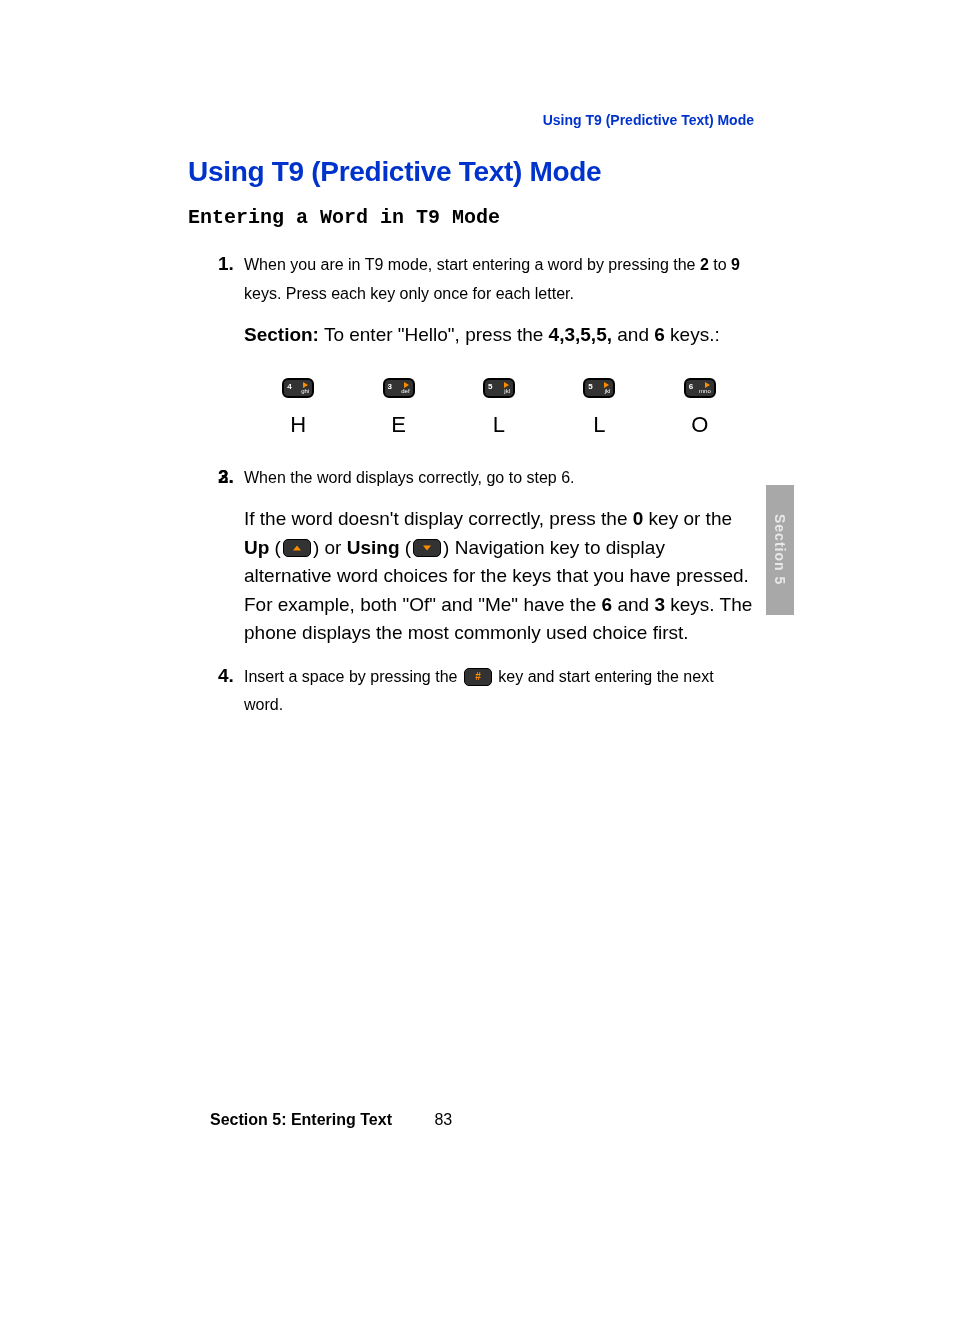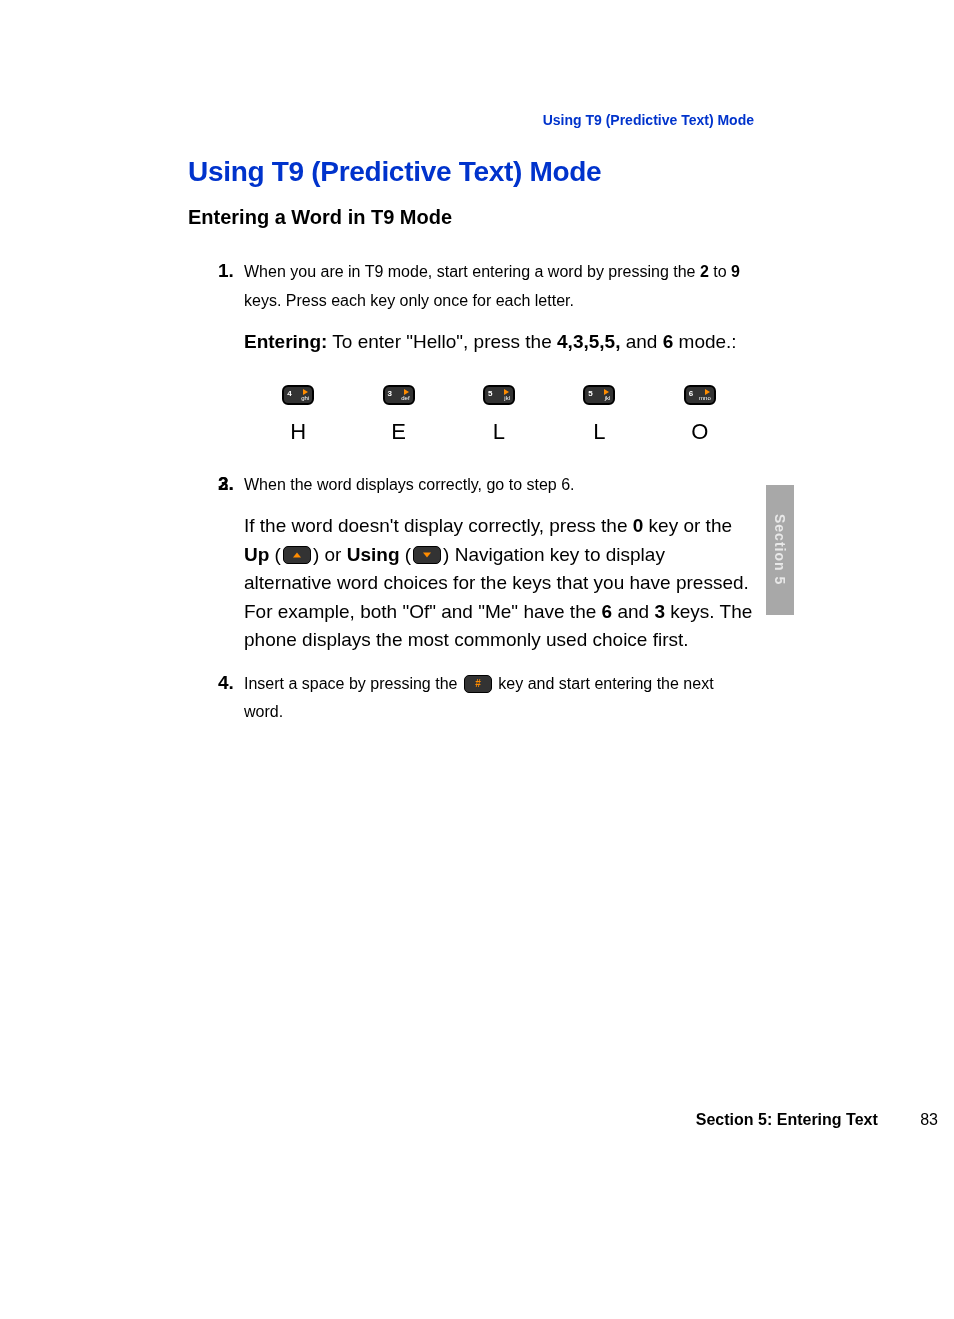--- a/index.html
+++ b/index.html
@@ -34,8 +34,8 @@
   .h2 {
     font-weight: bold;
     font-size: 20px;
-    margin-bottom: 28px;
-    font-family: Liberation Sans, sans-serif;
+    margin-bottom: 21px;
+    font-family: Liberation Mono, monospace;
   }
   ol.steps {
     list-style: none;

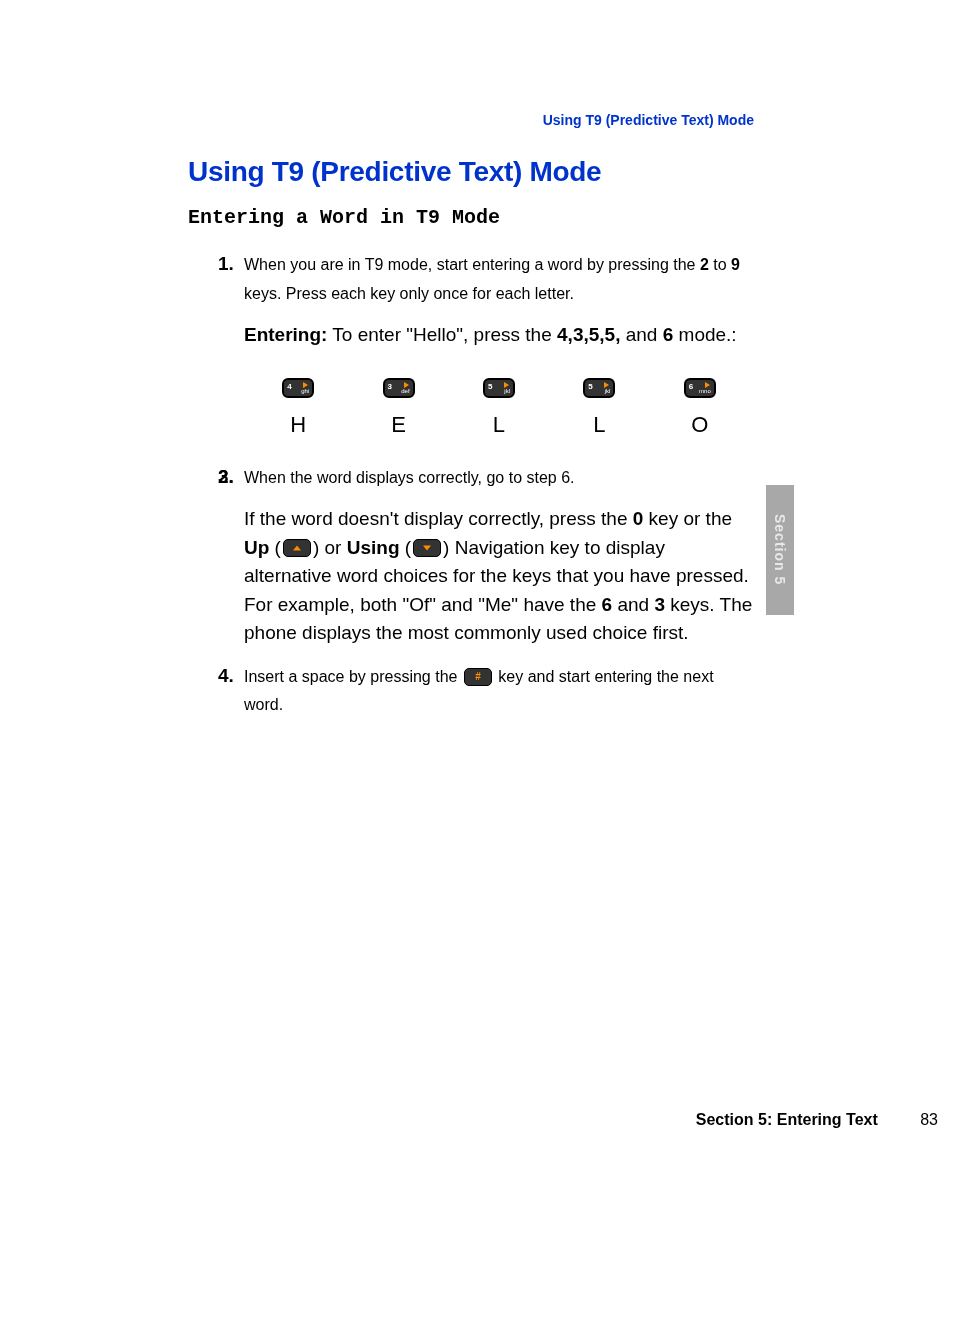--- a/index.html
+++ b/index.html
@@ -199,7 +199,7 @@
         <span>When you are in T9 mode, start entering a word by pressing the </span><b>2</b><span> to </span><b>9</b><span> keys. Press each key only once for each letter.</span>
       </span>
       <div class="para">
-        <b>Entering:</b><span> To enter "Hello", press the </span><b>4,3,5,5,</b><span> and </span><b>6</b><span> mode.:</span>
+        <b>Section:</b><span> To enter "Hello", press the </span><b>4,3,5,5,</b><span> and </span><b>6</b><span> mode.:</span>
       </div>
 
       <div class="key-row">

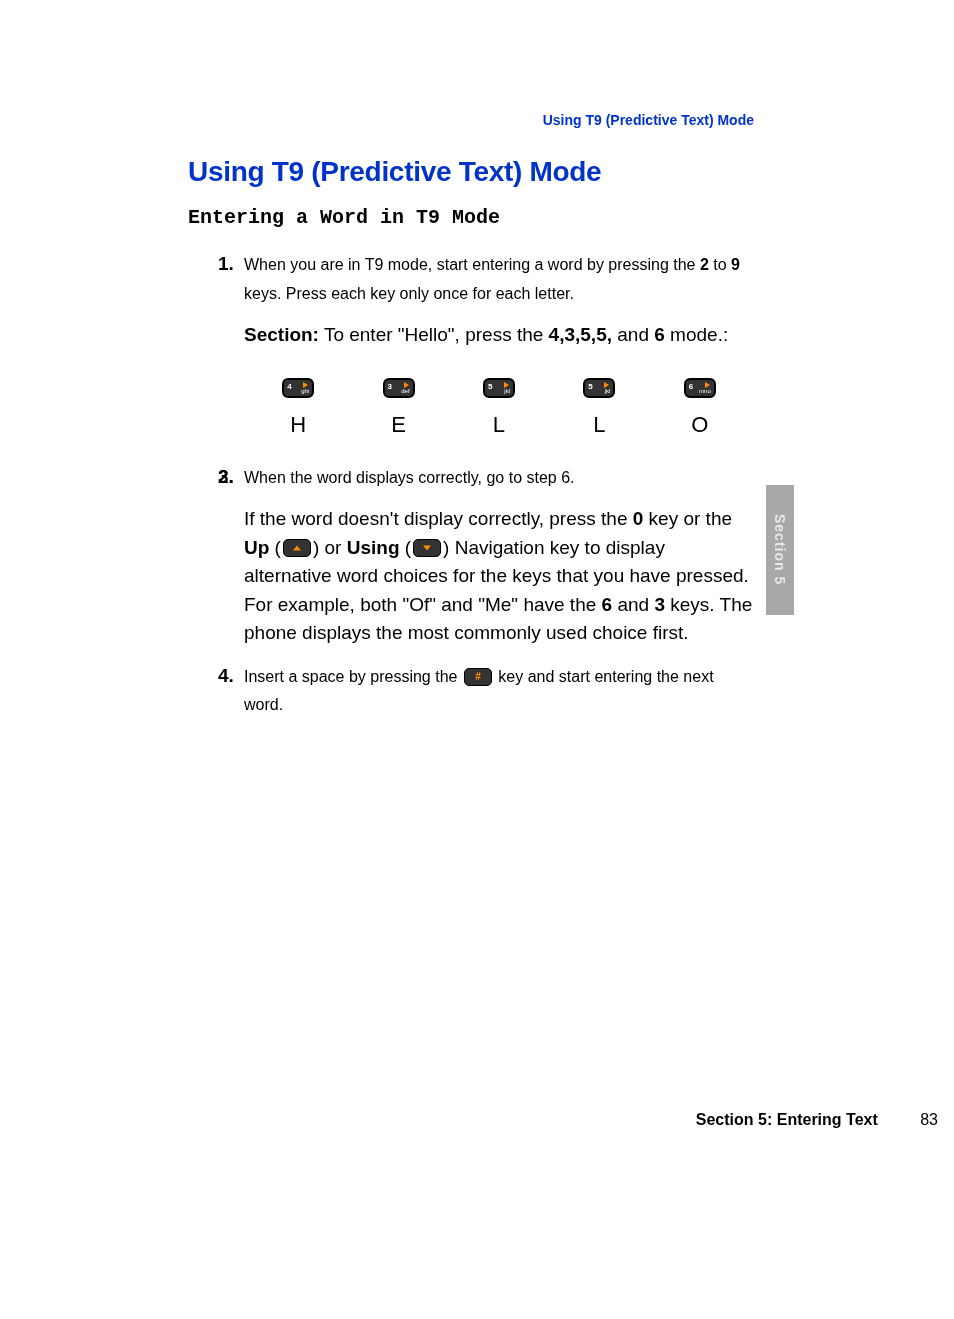--- a/index.html
+++ b/index.html
@@ -199,7 +199,7 @@
         <span>When you are in T9 mode, start entering a word by pressing the </span><b>2</b><span> to </span><b>9</b><span> keys. Press each key only once for each letter.</span>
       </span>
       <div class="para">
-        <b>Section:</b><span> To enter "Hello", press the </span><b>4,3,5,5,</b><span> and </span><b>6</b><span> mode.:</span>
+        <b>Section:</b><span> To enter "Hello", press the </span><b>4,3,5,5,</b><span> and </span><b>6</b><span> keys.:</span>
       </div>
 
       <div class="key-row">

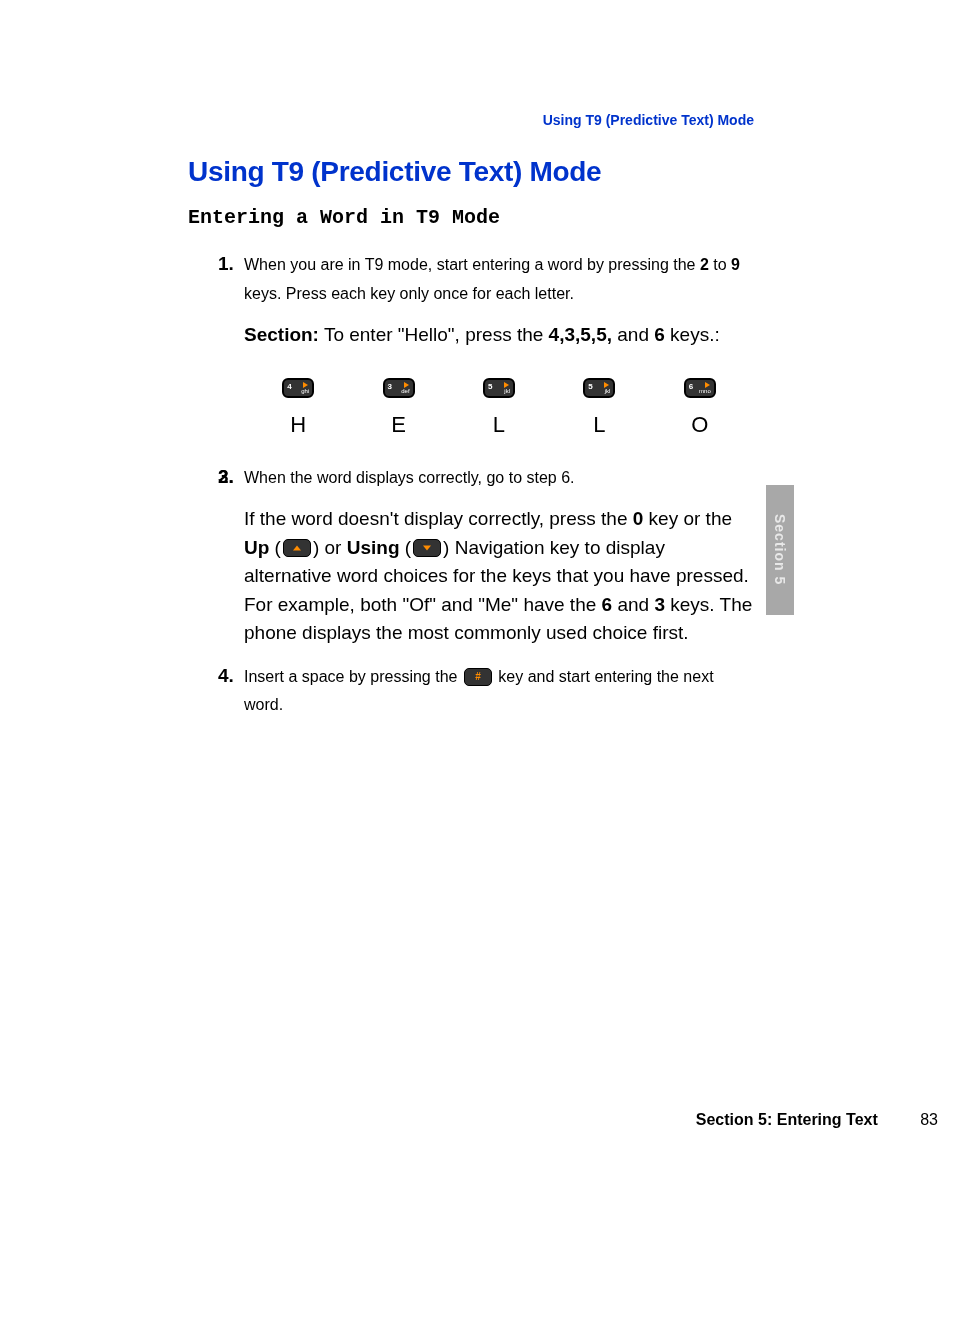--- a/index.html
+++ b/index.html
@@ -172,7 +172,7 @@
     bottom: 190px;
     left: 0;
     width: 938px;
-    text-align: right;
+    text-align: left;
     font-weight: bold;
     font-size: 16px;
     padding-left: 210px;

